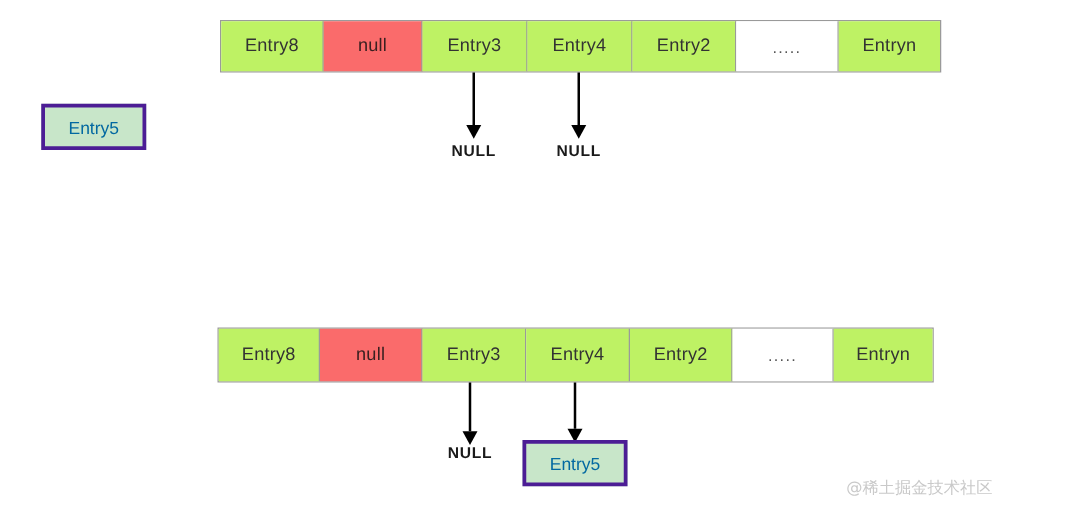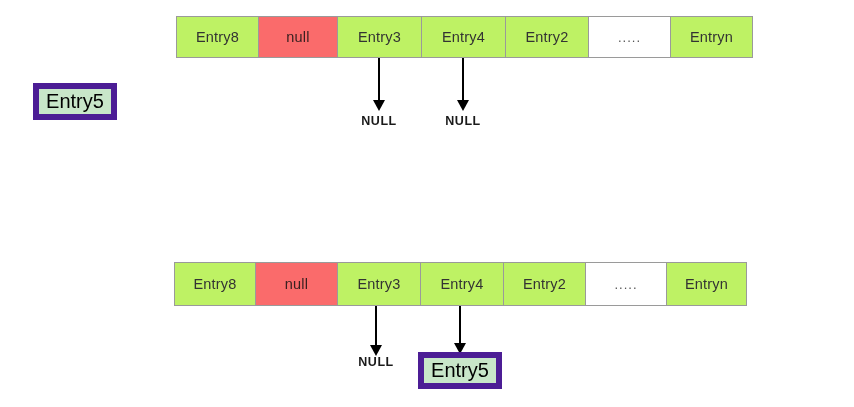--- a/index.html
+++ b/index.html
@@ -54,13 +54,13 @@
   .std-box {
     position: absolute;
     box-sizing: border-box;
-    border: 6px solid #4c1d95;
+    border: 3px solid #4c1d95;
     background: #c8e6c9;
     display: flex;
     align-items: center;
     justify-content: center;
-    font-size: 20px;
-    color: #000000;
+    font-size: 14px;
+    color: #0369a1;
   }
 
   

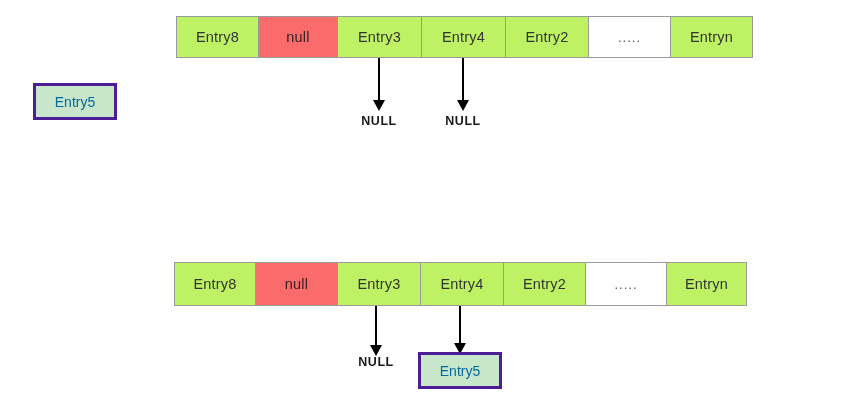--- a/index.html
+++ b/index.html
@@ -160,6 +160,7 @@
 
   <div class="std-box" style="left:418px; top:352px; width:84px; height:37px;">Entry5</div>
 
+  <div class="watermark" style="left:677px; top:381px;">@稀土掘金技术社区</div>
 
 </div>
 

